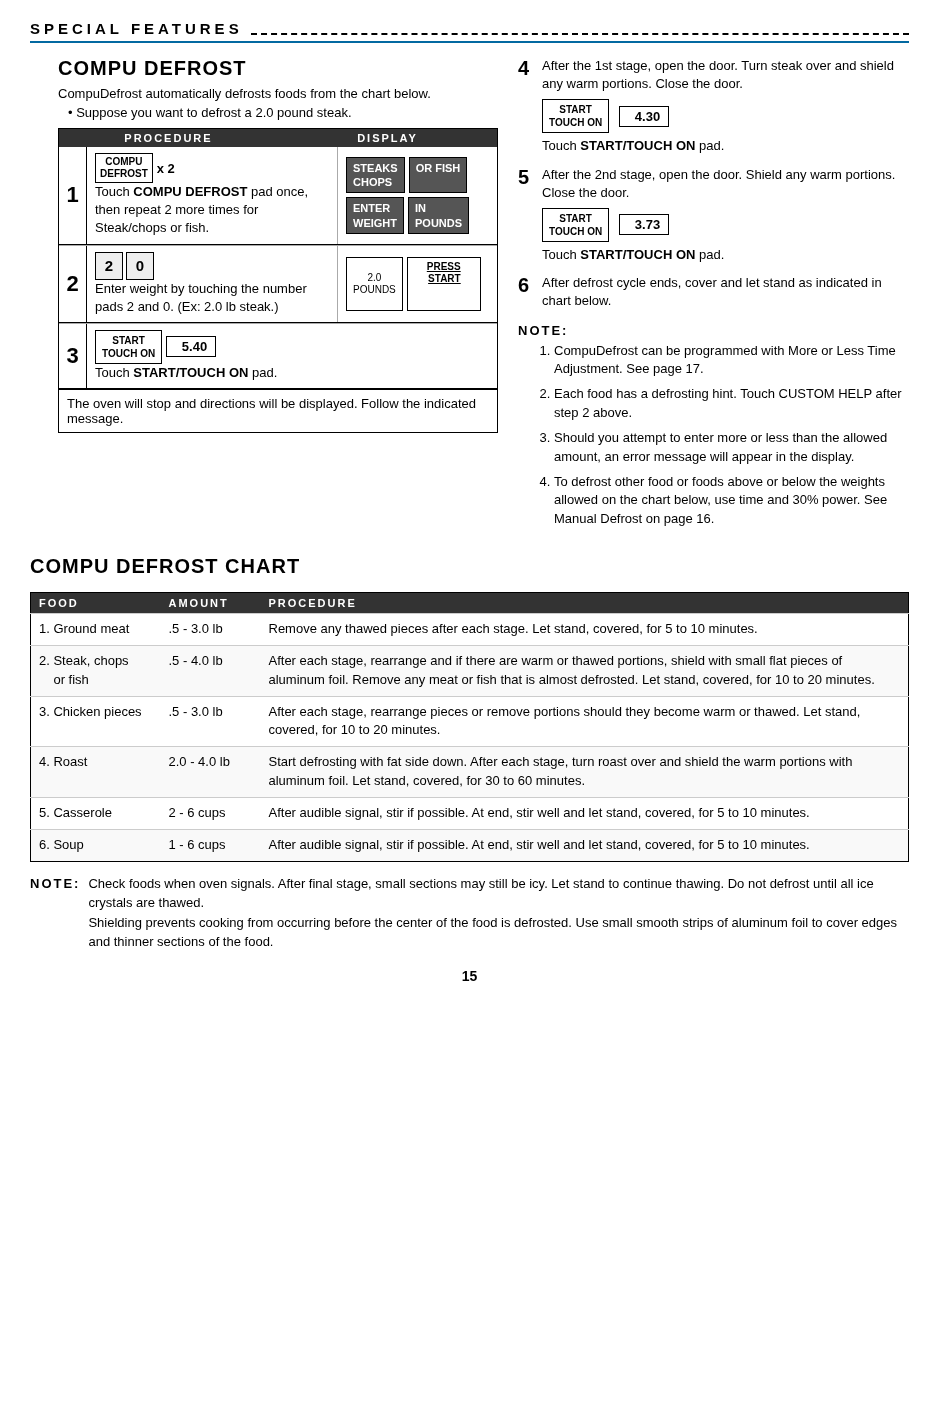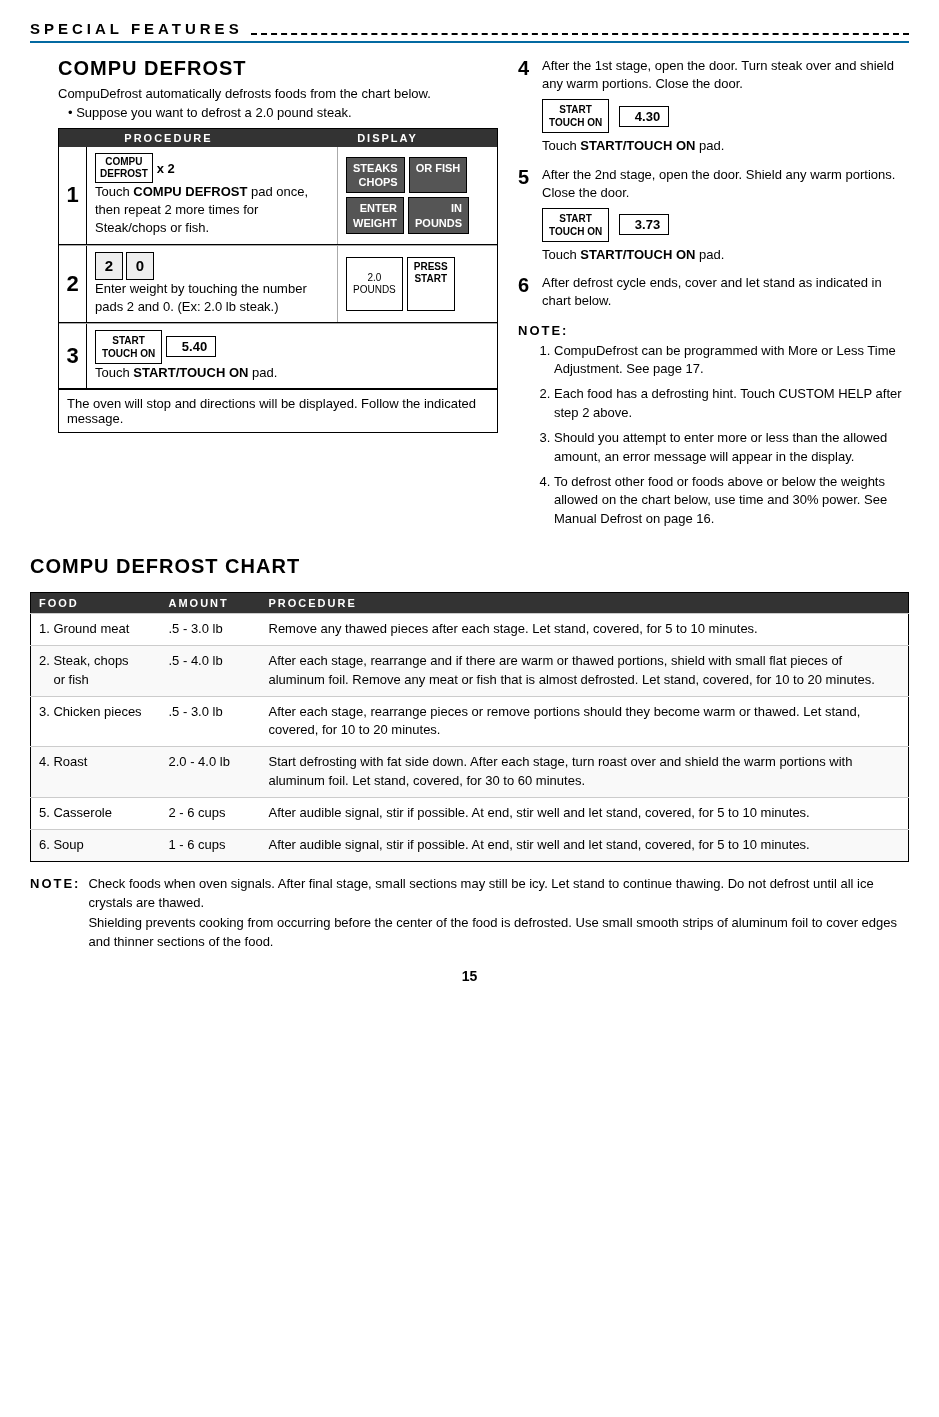--- a/index.html
+++ b/index.html
@@ -114,7 +114,7 @@
       padding: 3px 6px;
       font-size: 11px;
       font-weight: bold;
-      text-align: right;
+      text-align: left;
       min-width: 36px;
       line-height: 1.3;
     }

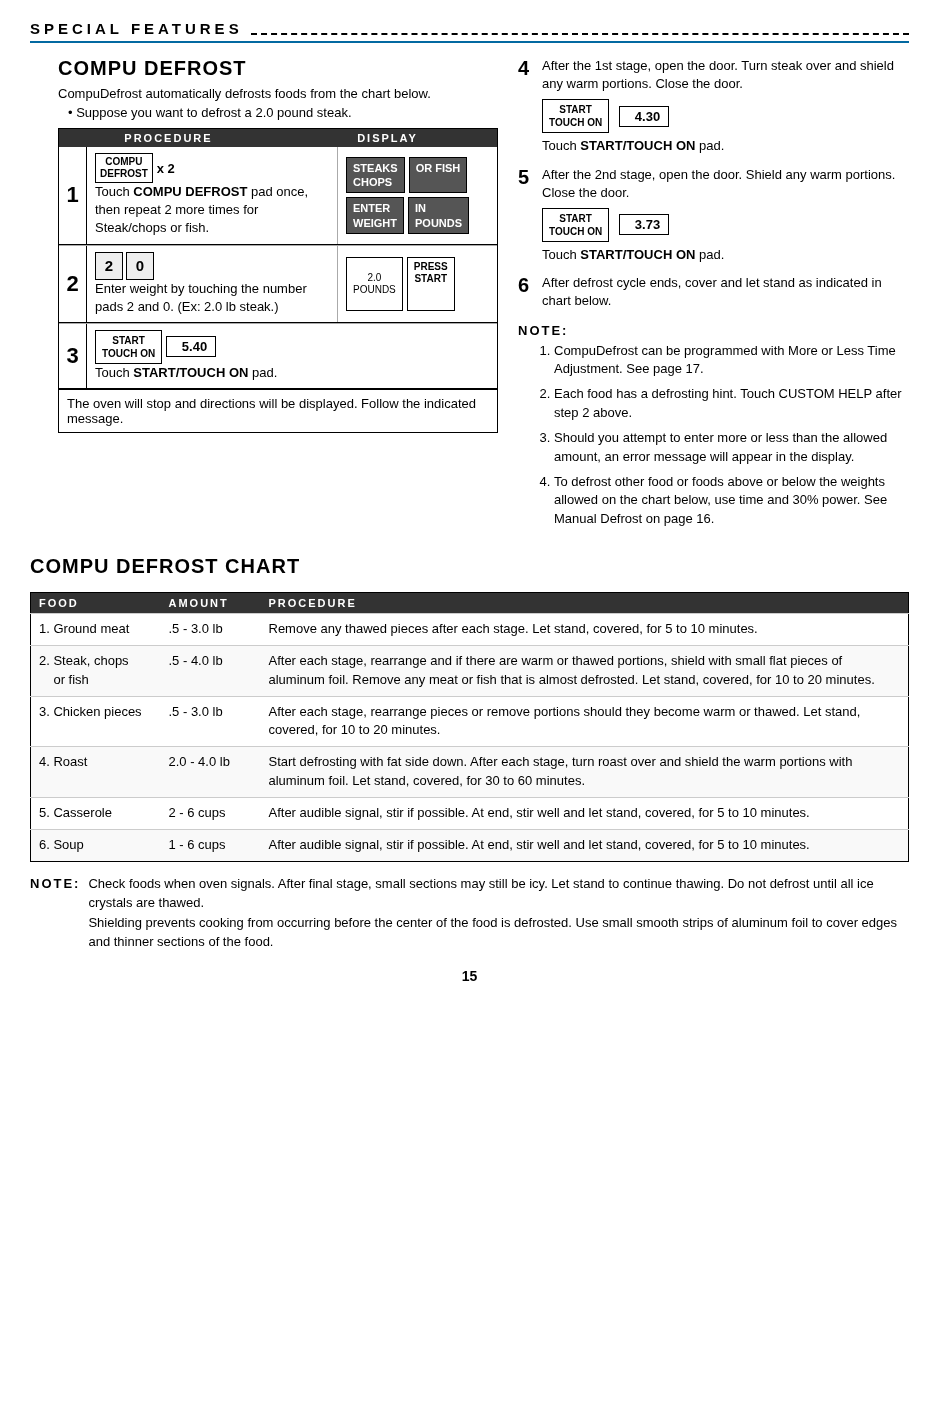--- a/index.html
+++ b/index.html
@@ -342,10 +342,11 @@
       border: 1px solid #000;
       font-size: 10px;
       font-weight: bold;
-      text-align: center;
-      padding: 3px 6px;
+      text-align: right;
+      padding: 3px 19px;
       line-height: 1.2;
       display: inline-block;
+      text-decoration: underline;
     }
   </style>
 </head>

